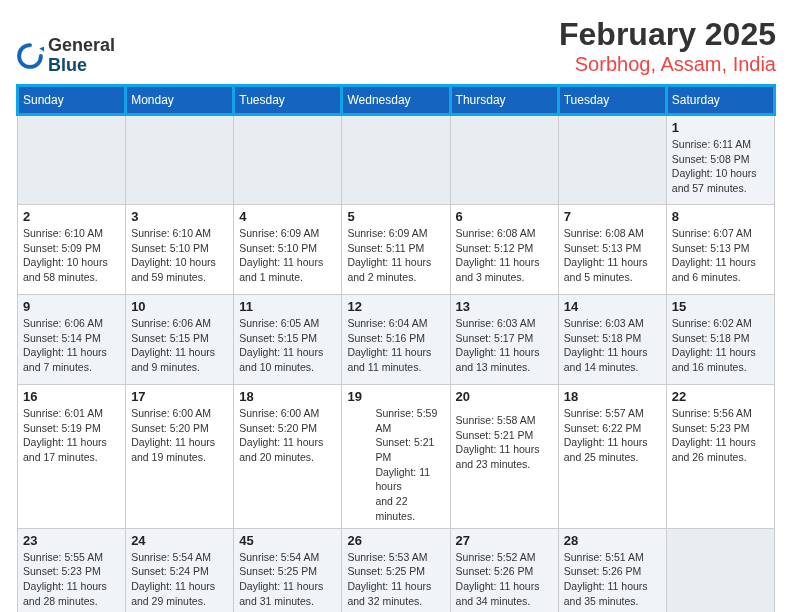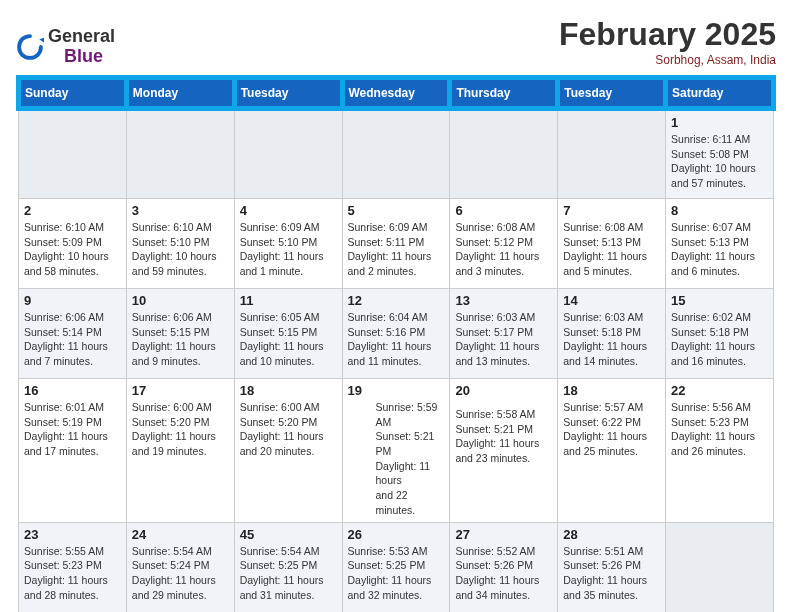--- a/index.html
+++ b/index.html
@@ -27,7 +27,7 @@
       line-height: 1.1;
     }
     .logo-general { color: #333; }
-    .logo-blue { color: #701a75; margin-left: 16px; }
+    .logo-blue { color: #0c4a6e; }
     .logo-icon {
       width: 28px;
       height: 28px;

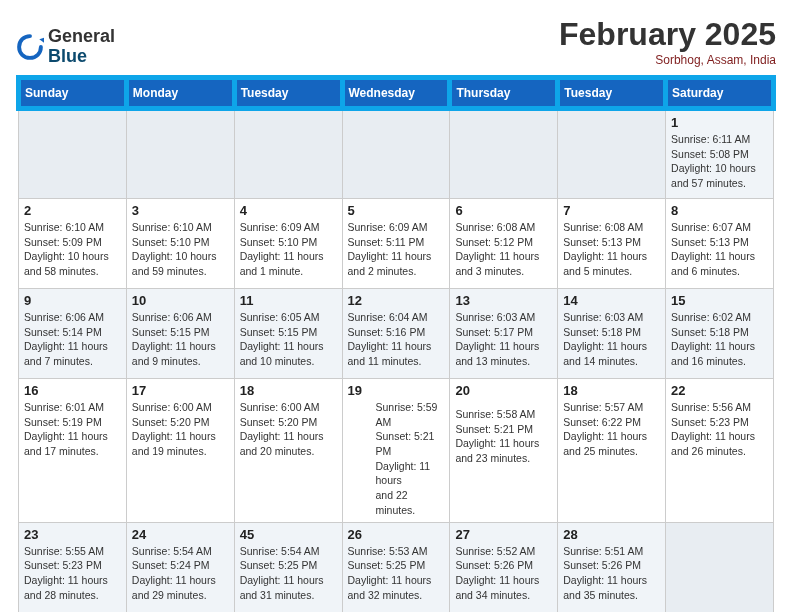--- a/index.html
+++ b/index.html
@@ -41,8 +41,8 @@
       color: #333;
     }
     .location {
-      font-size: 12px;
-      color: #7f1d1d;
+      font-size: 20px;
+      color: #ef4444;
     }
     .calendar {
       width: 100%;

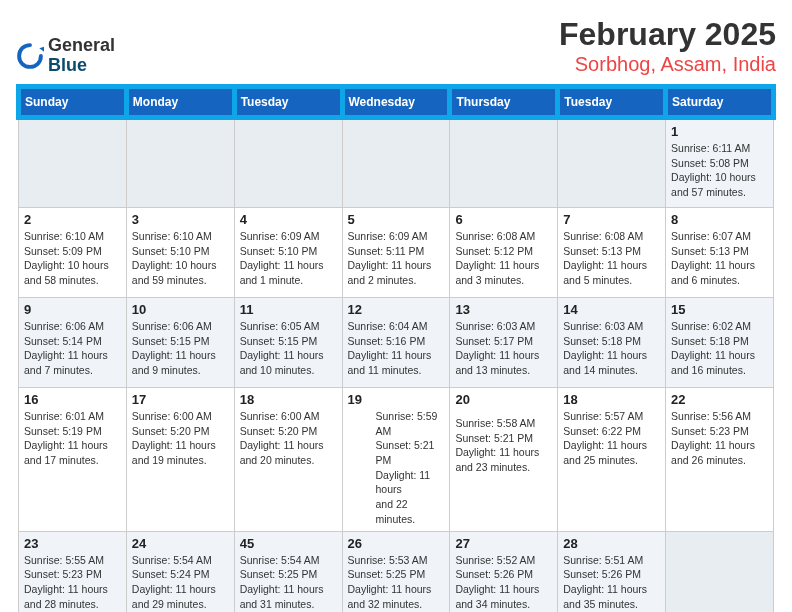--- a/index.html
+++ b/index.html
@@ -55,8 +55,8 @@
       padding: 6px 4px;
       text-align: left;
       font-size: 12px;
-      font-weight: bold;
-      border: 5px solid #0ea5e9;
+      font-weight: normal;
+      border: 3px solid #0ea5e9;
     }
     .calendar td {
       border: 1px solid #ccc;

